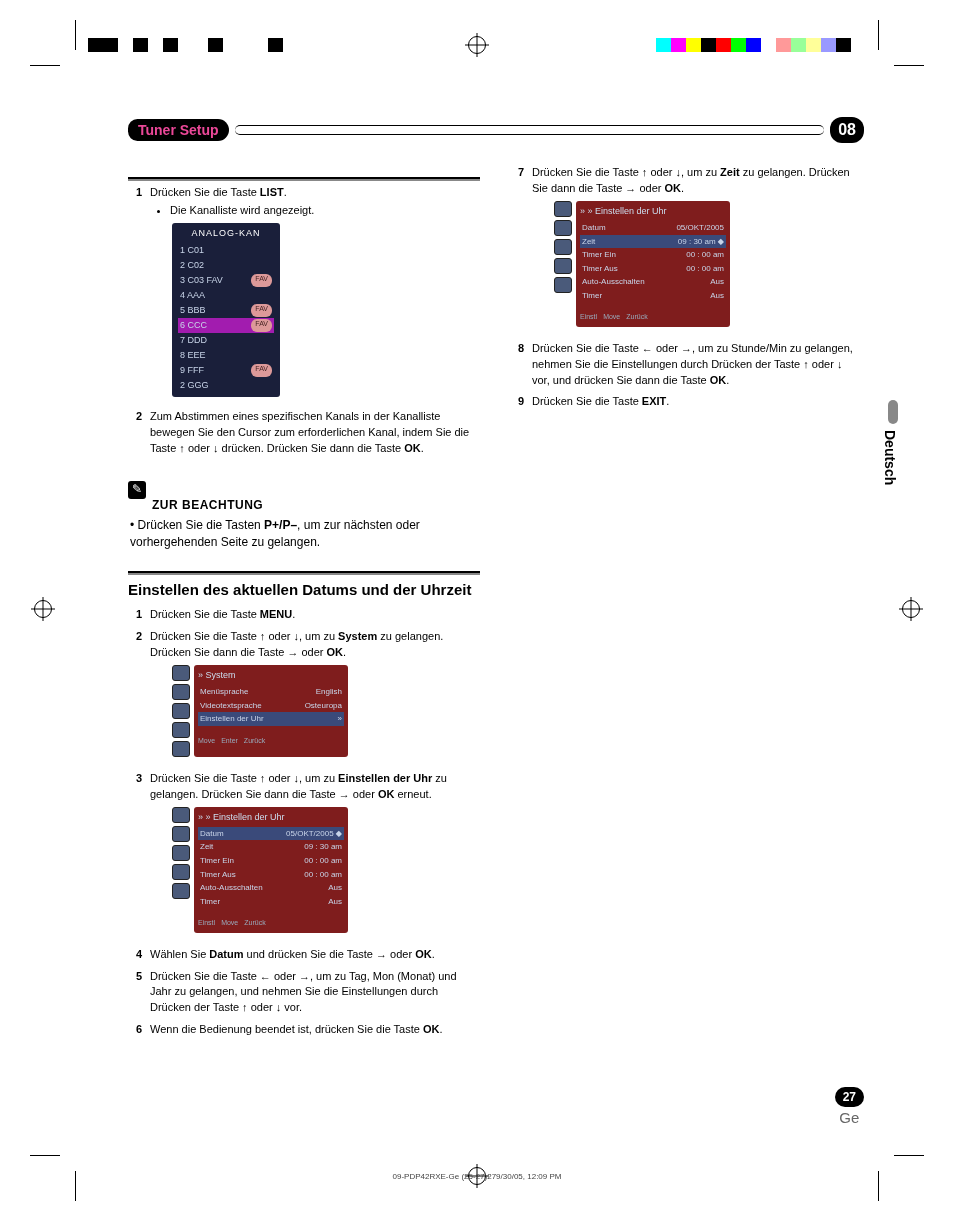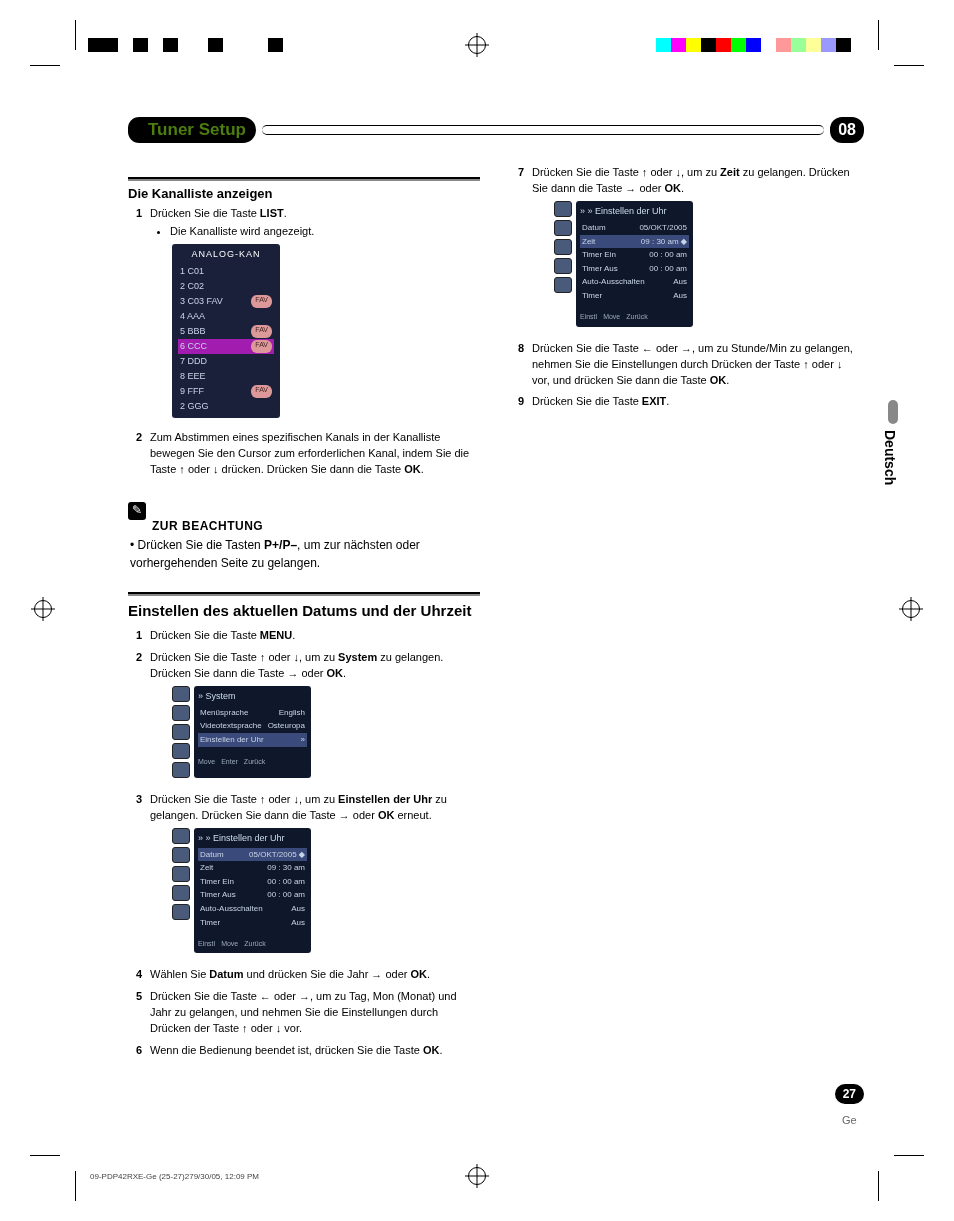--- a/index.html
+++ b/index.html
@@ -51,10 +51,10 @@
   }
   .header-title {
     background: #000;
-    color: #4d7c0f;
-    font-size: 17px;
+    color: #ec4899;
+    font-size: 14px;
     font-weight: bold;
-    padding: 3px 10px 3px 20px;
+    padding: 3px 10px 3px 10px;
     border-top-left-radius: 12px;
     border-bottom-left-radius: 12px;
     border-top-right-radius: 14px;

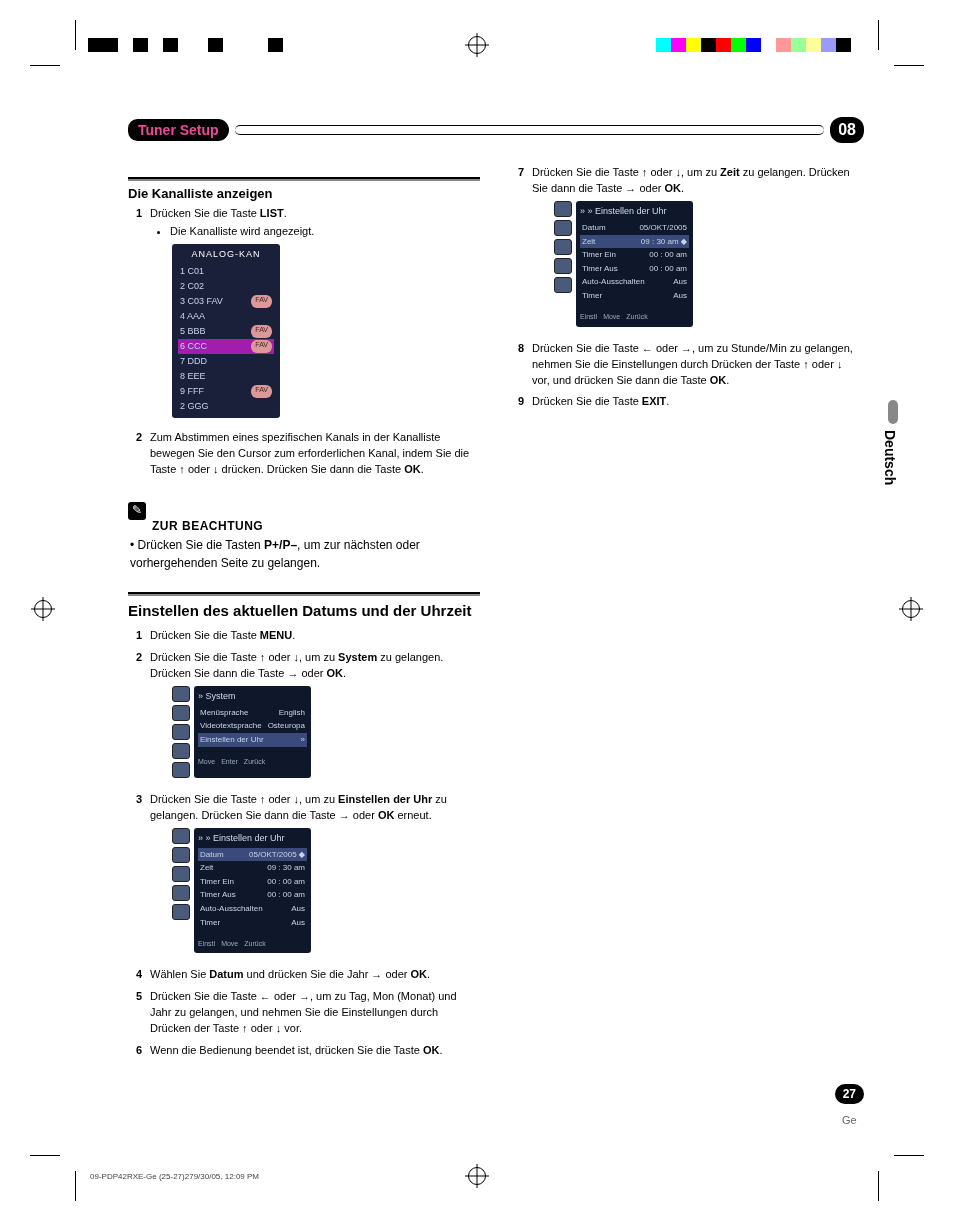--- a/index.html
+++ b/index.html
@@ -252,7 +252,6 @@
 
   <div class="col">
     <div class="section-rule"></div>
-    <h3>Die Kanalliste anzeigen</h3>
 
     <ol class="steps">
       <li>

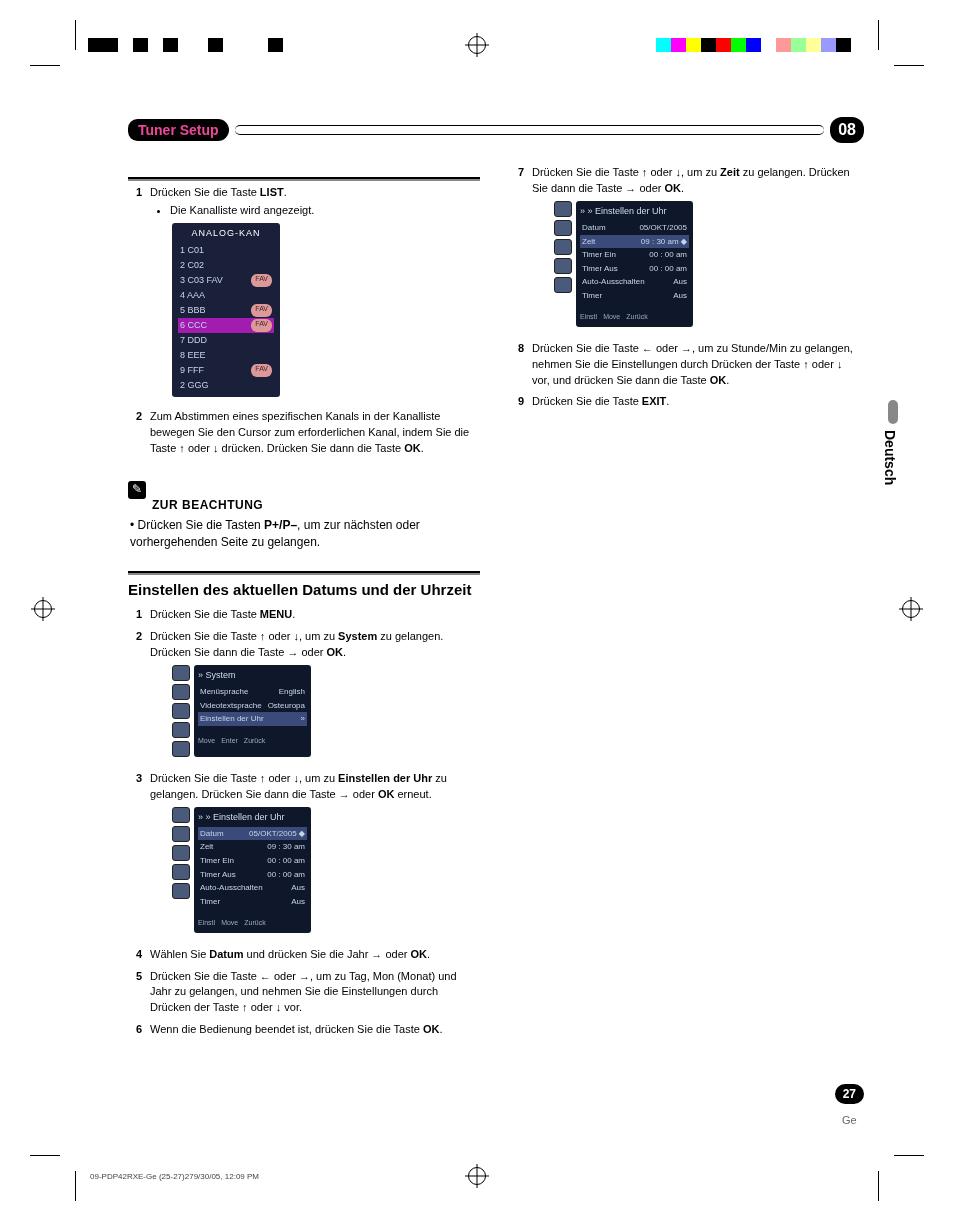--- a/index.html
+++ b/index.html
@@ -132,10 +132,10 @@
     border: 1px solid #222;
   }
   .osd2-panel {
-    background: #0f172a;
+    background: #7f1d1d;
     color: #c8d4e8;
     font-size: 8px;
-    width: 117px;
+    width: 154px;
     border-radius: 3px;
     padding: 4px;
   }

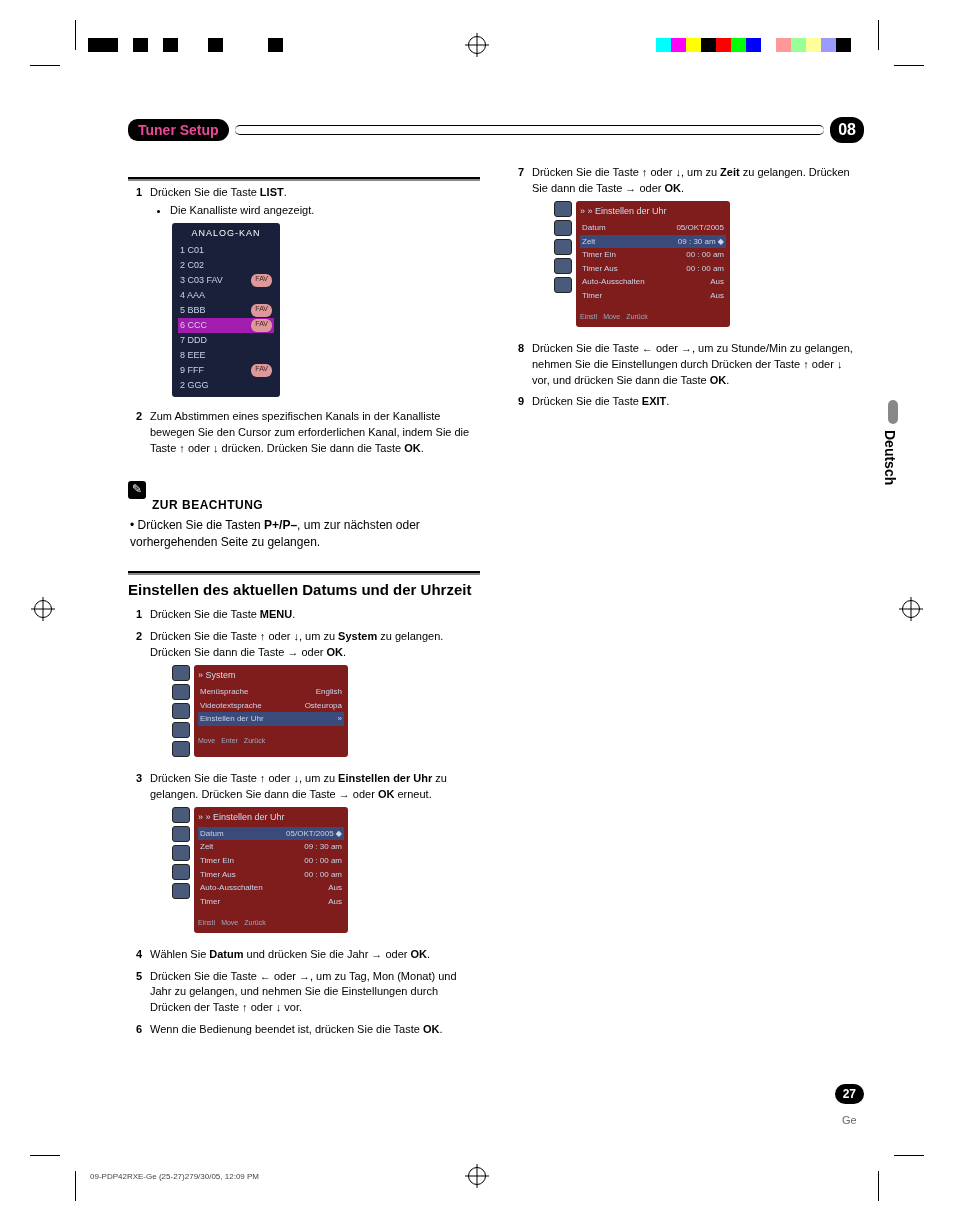--- a/index.html
+++ b/index.html
@@ -423,7 +423,7 @@
       <li>
         <span class="num">4</span>
         <div class="body">
-          <span>Wählen Sie </span><b>Datum</b><span> und drücken Sie die Jahr → oder </span><b>OK</b><span>.</span>
+          <span>Wählen Sie </span><b>Datum</b><span> und drücken Sie die Taste → oder </span><b>OK</b><span>.</span>
         </div>
       </li>
       <li>

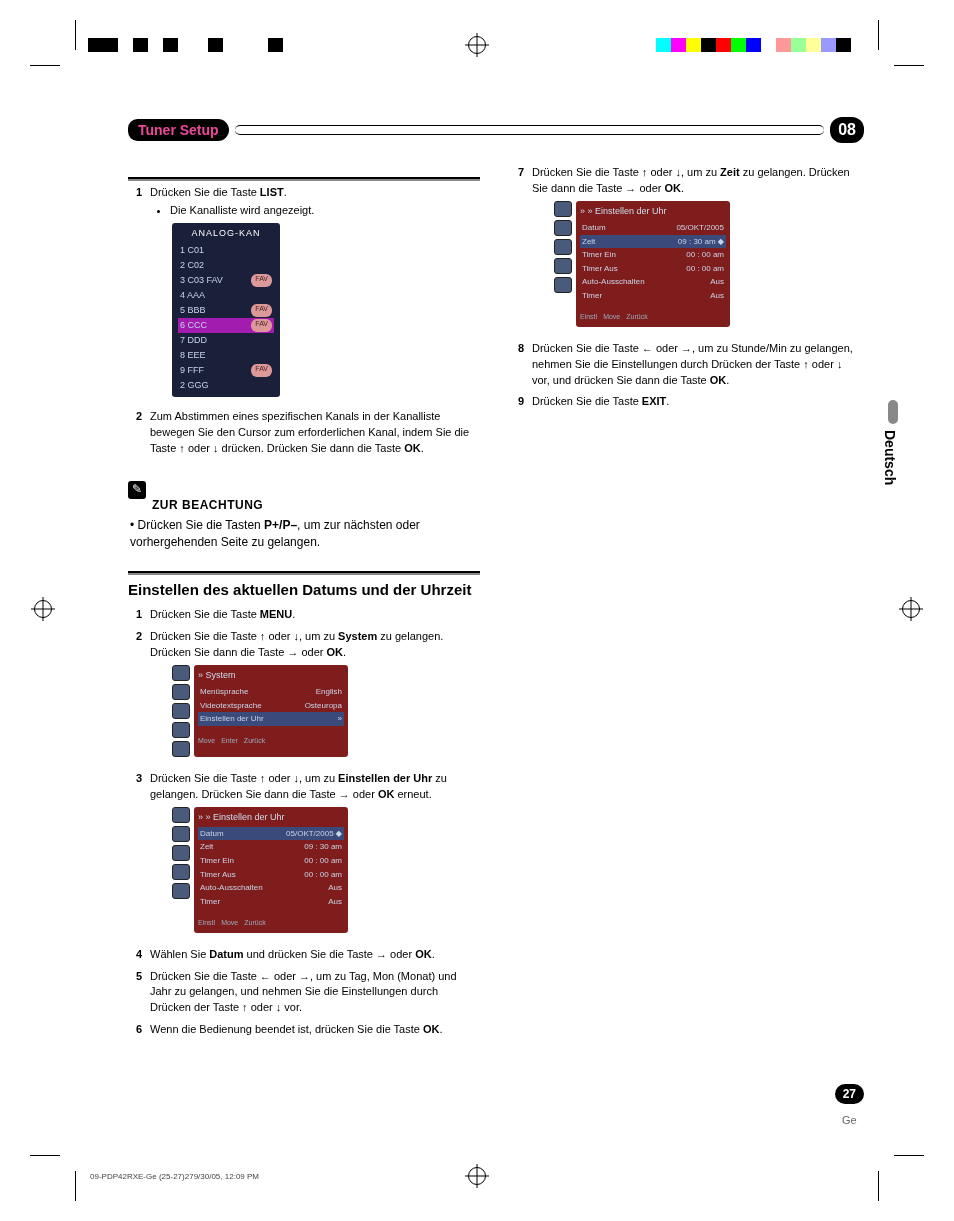--- a/index.html
+++ b/index.html
@@ -177,7 +177,7 @@
     background: #000; color: #fff; font-weight: bold; font-size: 12px;
     padding: 3px 8px; border-radius: 10px; display: inline-block;
   }
-  .pn-lang { font-size: 11px; color: #666; margin-top: 10px; }
+  .pn-lang { font-size: 15px; color: #666; margin-top: 2px; }
   .print-info {
     position: absolute;
     bottom: 40px;

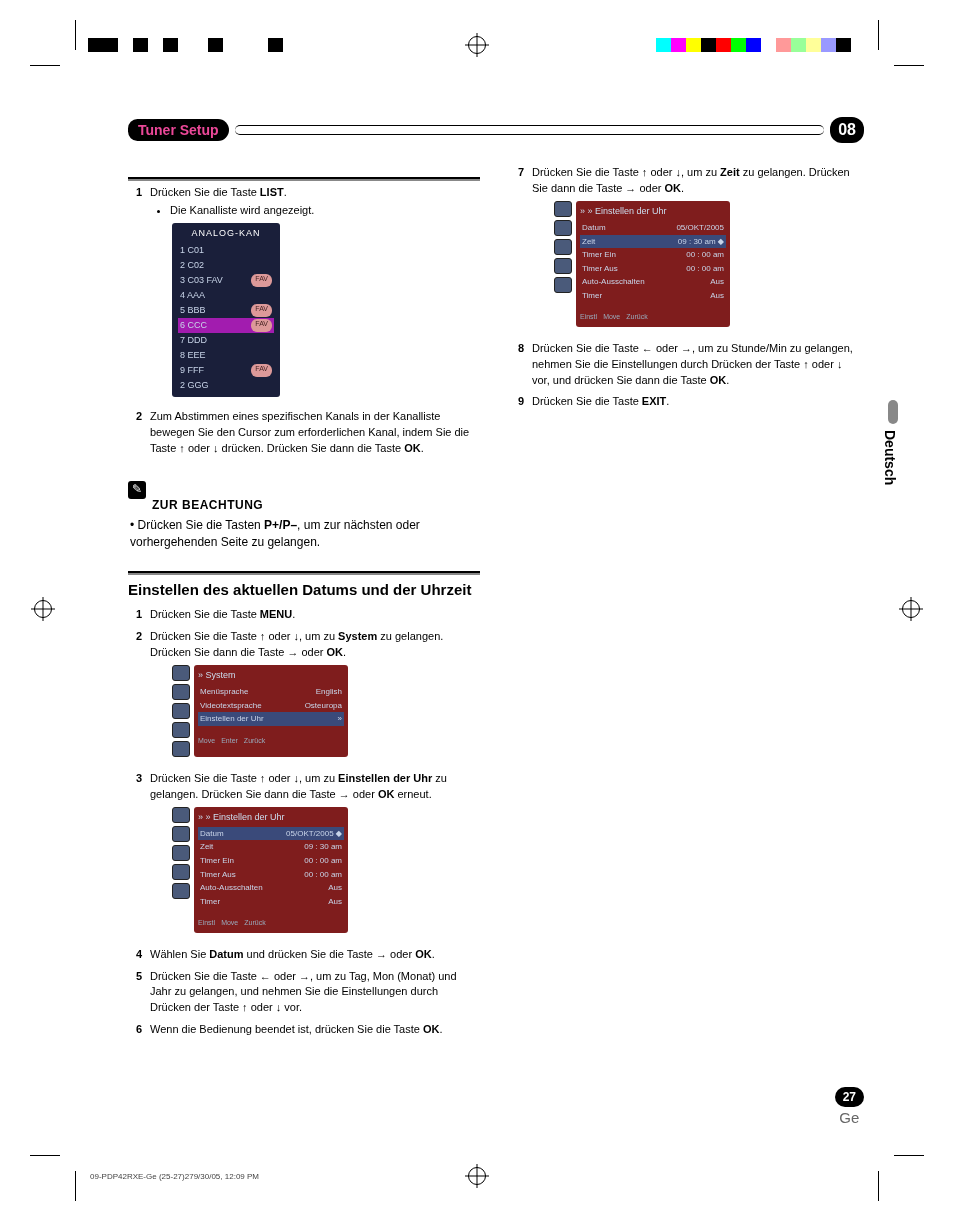--- a/index.html
+++ b/index.html
@@ -184,7 +184,7 @@
     left: 90px;
     right: 90px;
     display: flex;
-    justify-content: flex-start;
+    justify-content: center;
     font-size: 8px;
     color: #444;
   }

